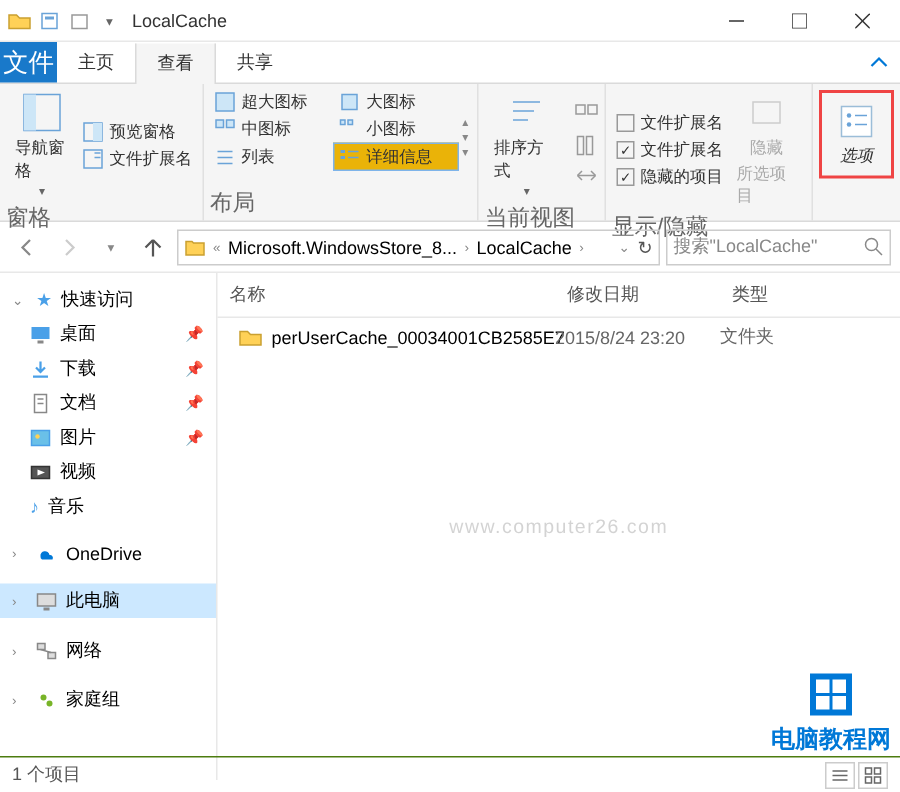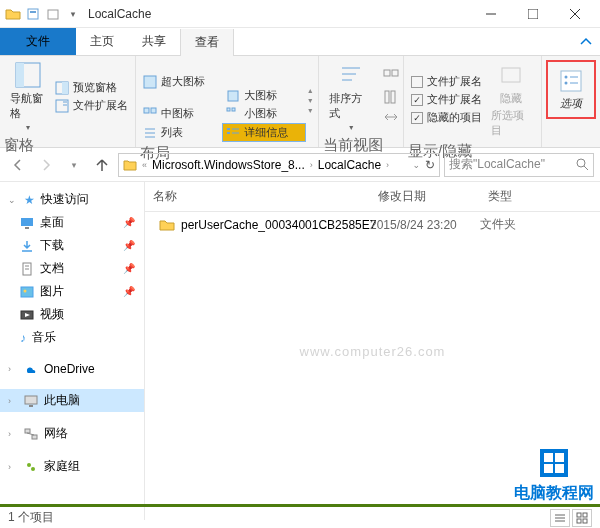--- a/index.html
+++ b/index.html
@@ -13,7 +13,7 @@
 .winctrl .btn { width: 42px; height: 26px; display: flex; align-items: center; justify-content: center; color: #555; }
 
 .tabs { height: 28px; display: flex; align-items: stretch; background: #fff; border-bottom: 1px solid #dadada; }
-.tab-file { background: #1979ca; color: #000000; font-size: 12px; padding: 0 26px; display: flex; align-items: center; }
+.tab-file { background: #1979ca; color: #ffffff; font-size: 17px; padding: 0 2px; display: flex; align-items: center; }
 .tab { font-size: 12px; padding: 0 14px; display: flex; align-items: center; color: #333; }
 .tab.active { background: #f5f5f5; border-left: 1px solid #dadada; border-right: 1px solid #dadada; position: relative; top: 1px; }
 .tabs .expand { margin-left: auto; padding: 0 8px; display: flex; align-items: center; color: #0078d7; }

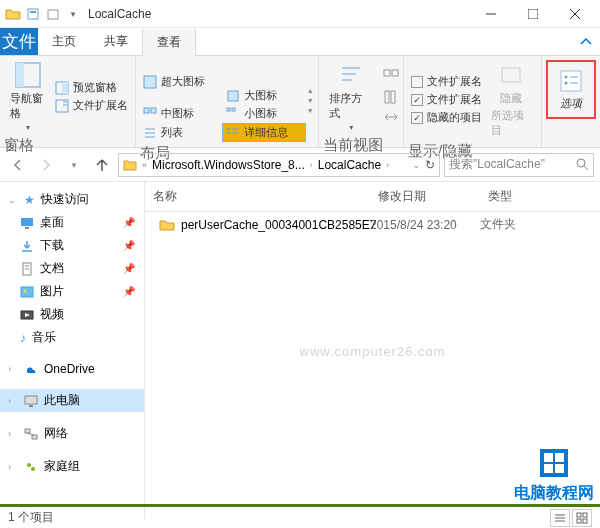--- a/index.html
+++ b/index.html
@@ -121,8 +121,8 @@
 <div class="tabs">
   <div class="tab-file">文件</div>
   <div class="tab">主页</div>
+  <div class="tab active">查看</div>
   <div class="tab">共享</div>
-  <div class="tab active">查看</div>
   <div class="expand">
     <svg width="12" height="12">
         <path d="M1 8 L6 3 L11 8" fill="none" stroke="#0078d7" stroke-width="1.5"></path>

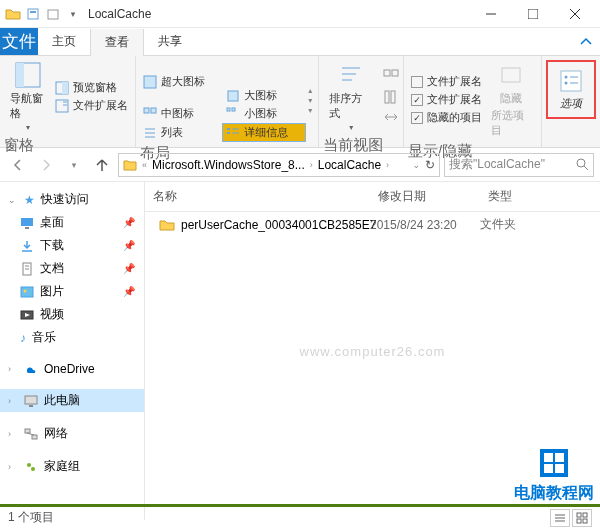--- a/index.html
+++ b/index.html
@@ -181,7 +181,7 @@
               </span>
               <span>超大图标</span>
             </div>
-          <div class="hitem" style="flex:1;margin-top:28px;">
+          <div class="hitem" style="flex:1;">
               <span class="ic">
                 <svg width="14" height="14">
                   <rect x="2" y="2" width="10" height="10" fill="#cde6f7" stroke="#6aa3d8"></rect>

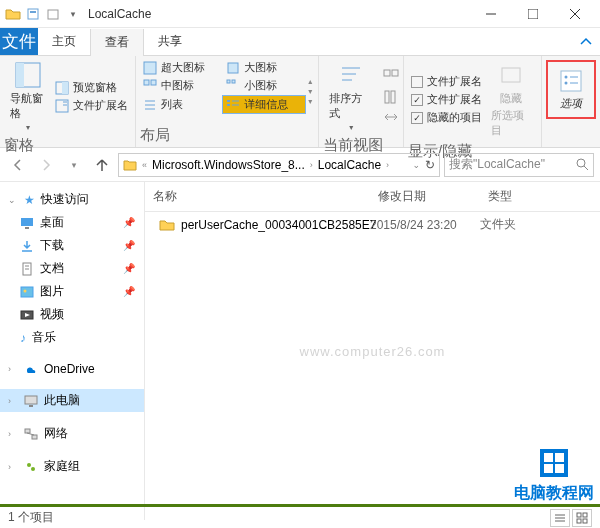--- a/index.html
+++ b/index.html
@@ -61,7 +61,7 @@
 .row .c-date { width: 110px; color: #666; }
 .row .c-type { flex: 1; color: #666; }
 
-.statusbar { position: absolute; bottom: 0; left: 0; right: 0; height: 24px; border-top: 3px solid #4d7c0f; display: flex; align-items: center; padding: 0 8px; font-size: 12px; color: #555; }
+.statusbar { position: absolute; bottom: 0; left: 0; right: 0; height: 24px; border-top: 1px solid #4d7c0f; display: flex; align-items: center; padding: 0 8px; font-size: 12px; color: #555; }
 .statusbar .viewbtns { margin-left: auto; display: flex; gap: 2px; }
 .statusbar .vb { width: 20px; height: 18px; border: 1px solid #ccc; display: flex; align-items: center; justify-content: center; }
 

